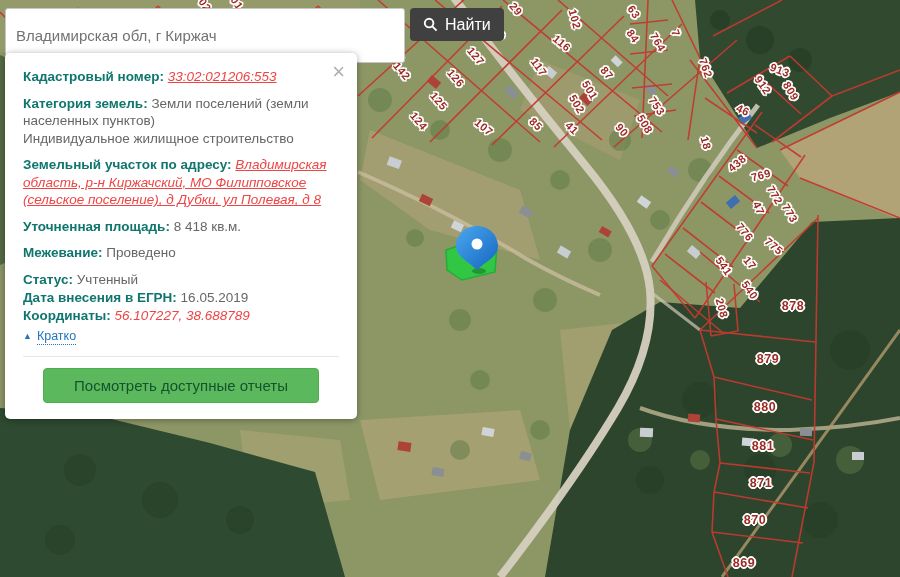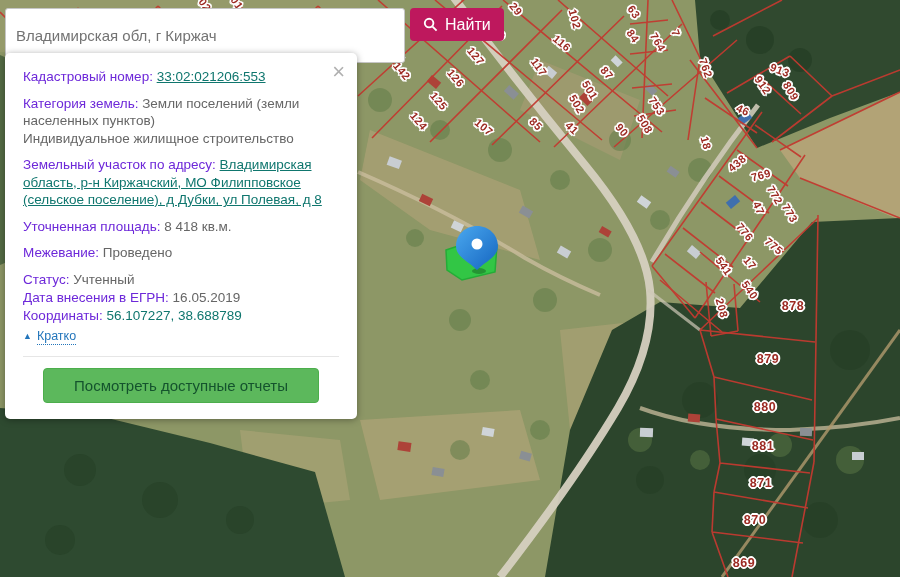--- a/index.html
+++ b/index.html
@@ -19,7 +19,7 @@
   .searchbar{position:absolute;left:5px;top:8px;z-index:10;display:flex;align-items:stretch;gap:5px;}
   .search-input{width:378px;height:29px;border:1px solid #c6c6c6;border-radius:3px;
     padding:12px 10px;font-size:15px;color:#737373;font-family:"Liberation Sans",sans-serif;outline:none;}
-  .btn-search{height:33px;background:#be185d;color:#fff;border:none;border-radius:4px;
+  .btn-search{height:33px;background:#404040;color:#fff;border:none;border-radius:4px;
     font-size:16px;padding:0 13px;display:flex;align-items:center;gap:7px;cursor:pointer;
     font-family:"Liberation Sans",sans-serif;}
   .btn-search svg{display:block;}

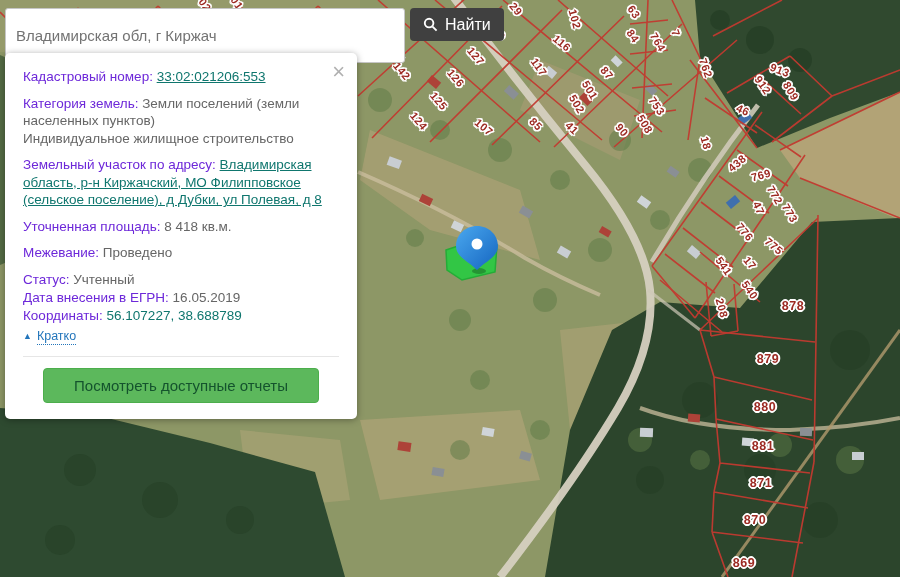--- a/index.html
+++ b/index.html
@@ -28,7 +28,7 @@
   .card{position:absolute;left:5px;top:53px;width:352px;box-sizing:border-box;z-index:10;
     background:#fff;border-radius:5px;box-shadow:0 1px 7px rgba(0,0,0,.35);
     padding:15px 18px 12px;font-size:13.5px;color:#666;line-height:1.3;}
-  .card .lbl{font-weight:normal;color:#6d28d9;}
+  .card .lbl{font-weight:bold;color:#0f766e;}
   .card .row{margin:0 0 9px;}
   .card .tight{margin:0;line-height:1.33;}
   .card a{color:#0f766e;text-decoration:underline;cursor:pointer;}

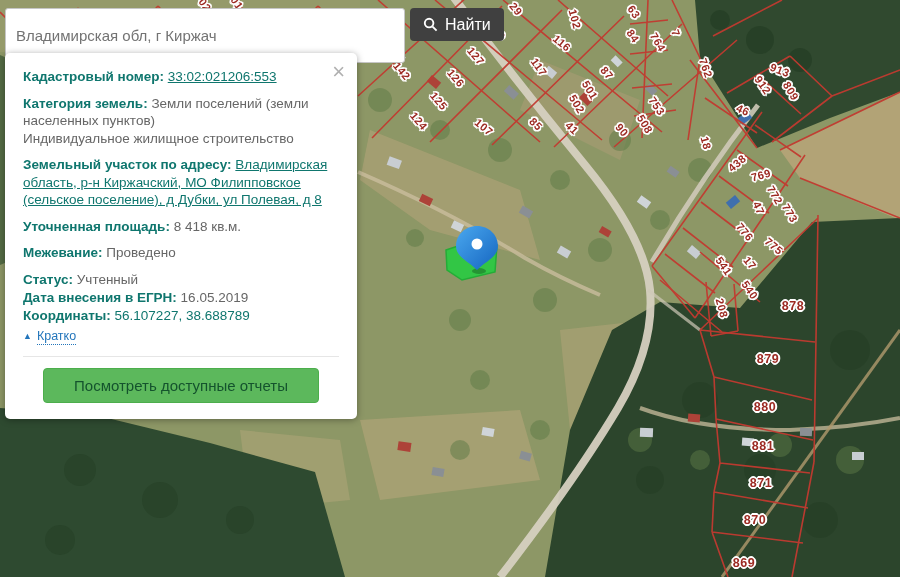--- a/index.html
+++ b/index.html
@@ -31,7 +31,7 @@
   .card .lbl{font-weight:bold;color:#0f766e;}
   .card .row{margin:0 0 9px;}
   .card .tight{margin:0;line-height:1.33;}
-  .card a{color:#0f766e;text-decoration:underline;cursor:pointer;}
+  .card a{color:#ef4444;text-decoration:underline;cursor:pointer;font-style:italic;}
   .card a.plain{text-decoration:none;}
   .close-x{position:absolute;right:12px;top:8px;font-size:22px;color:#b0b0b0;
     cursor:pointer;line-height:1;font-weight:normal;}

